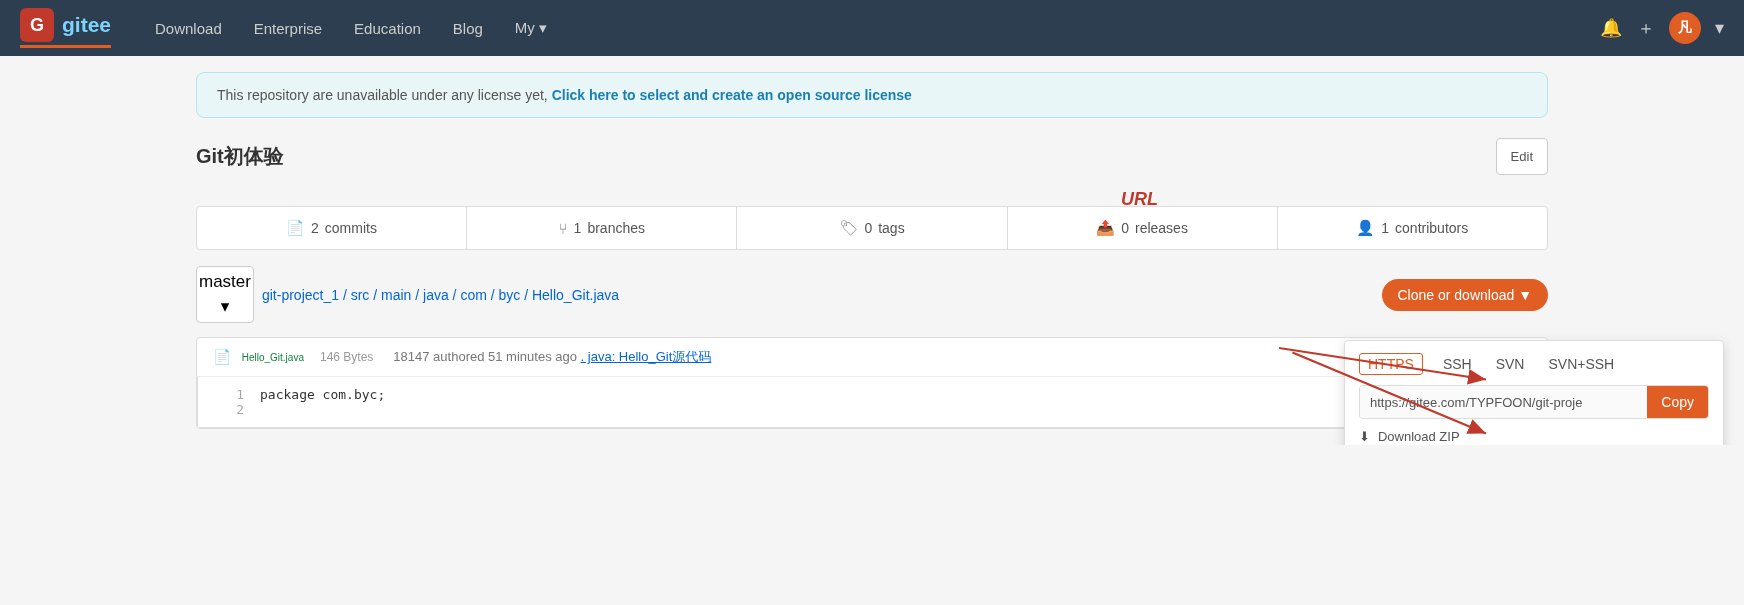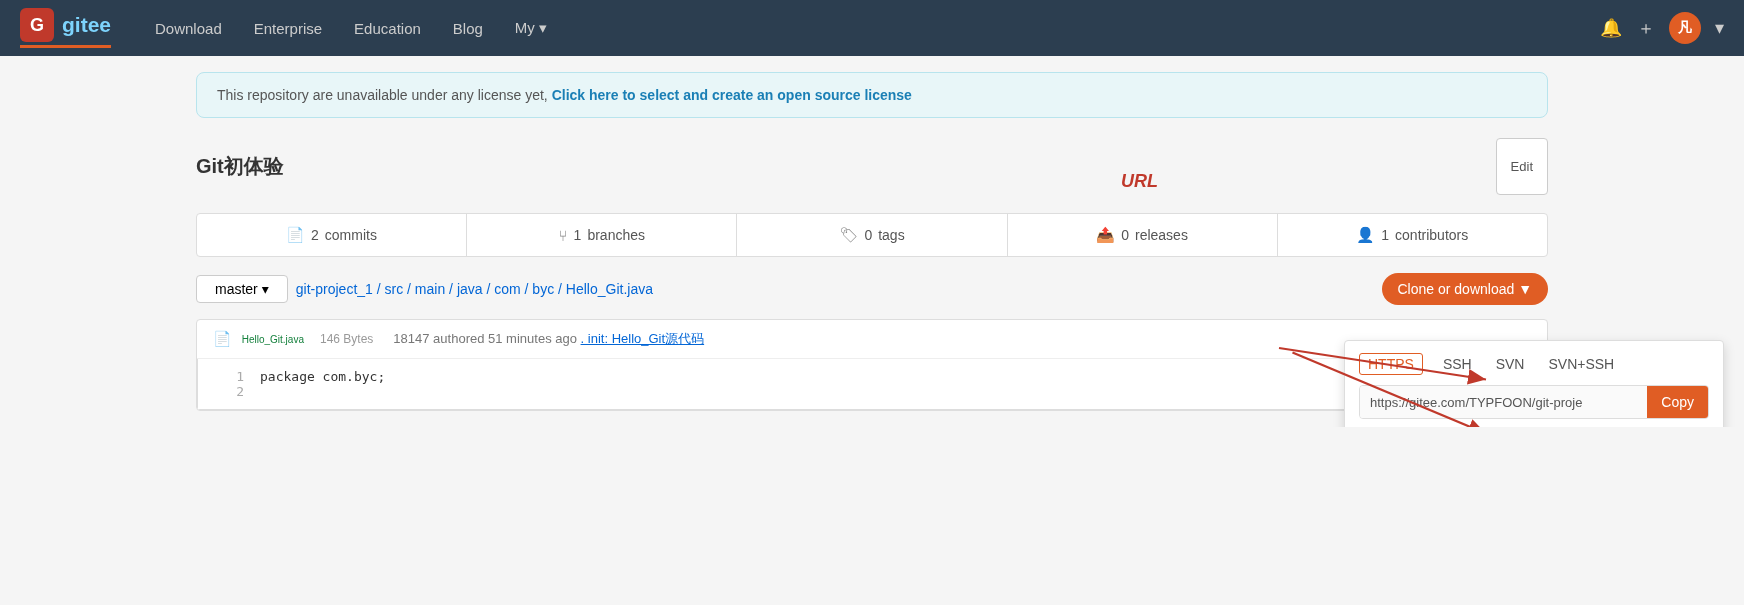--- a/index.html
+++ b/index.html
@@ -126,7 +126,7 @@
       display: flex;
       align-items: center;
       justify-content: space-between;
-      margin-bottom: 18px;
+      margin-bottom: 31px;
     }
     .repo-title {
       font-size: 20px;

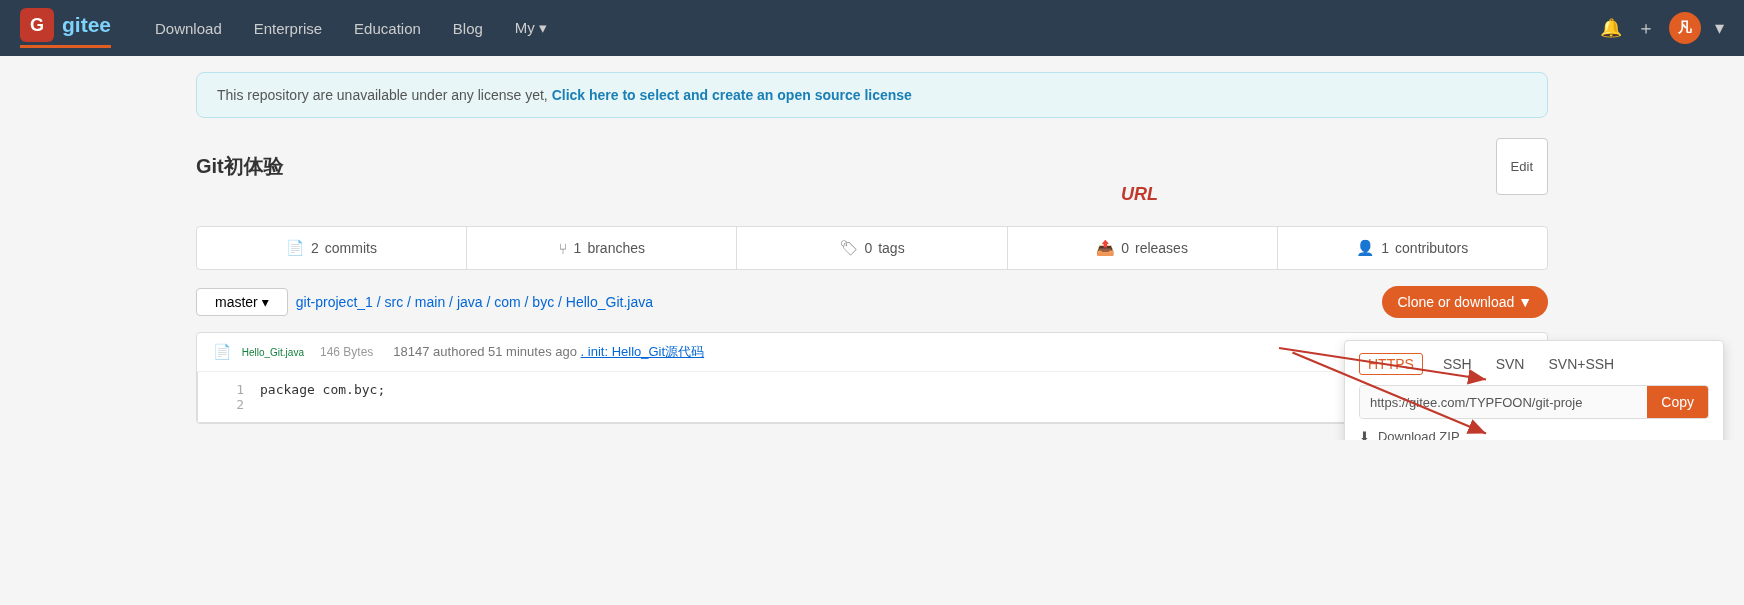--- a/index.html
+++ b/index.html
@@ -136,7 +136,7 @@
     .edit-btn {
       border: 1px solid #ccc;
       background: white;
-      padding: 20px 14px;
+      padding: 10px 14px;
       border-radius: 4px;
       color: #555;
       cursor: pointer;

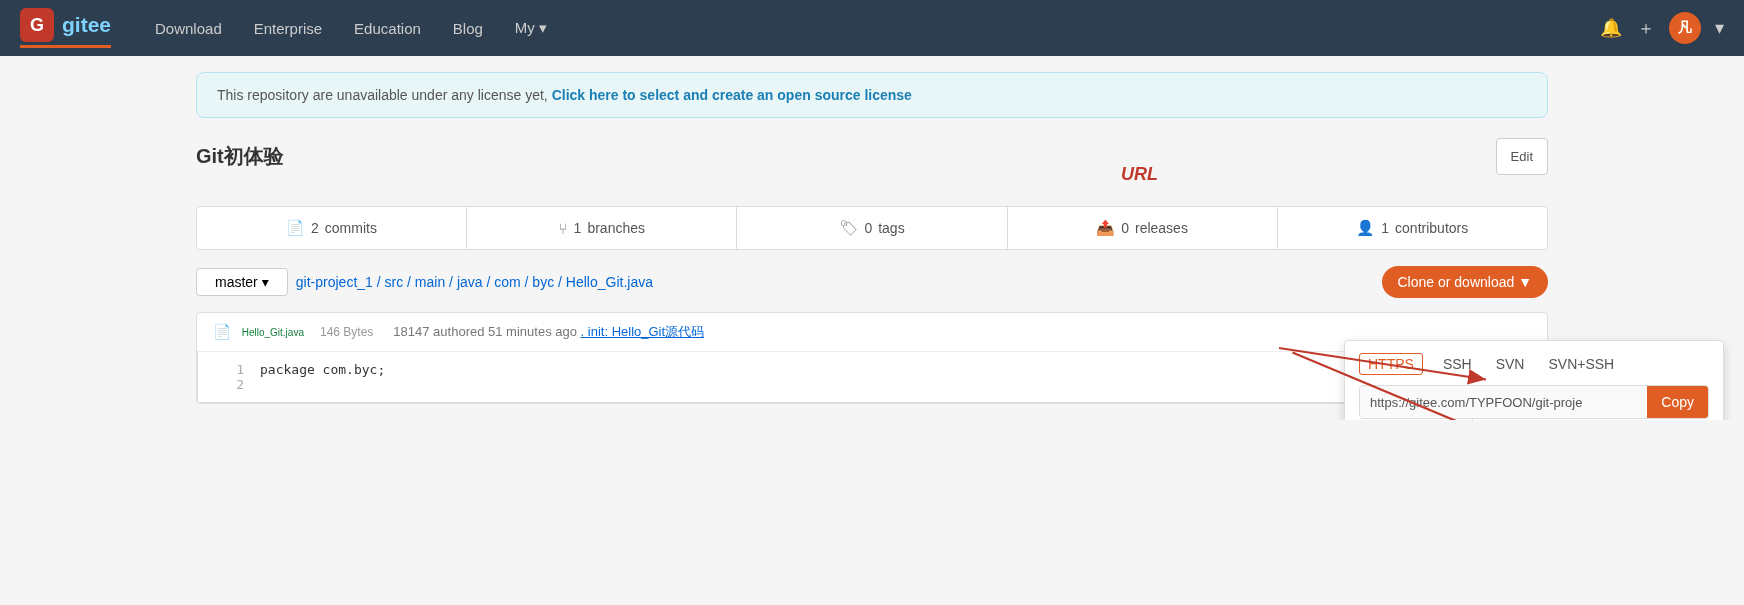--- a/index.html
+++ b/index.html
@@ -182,13 +182,14 @@
     .branch-selector {
       border: 1px solid #ccc;
       border-radius: 4px;
-      padding: 5px 18px;
-      background: white;
-      font-size: 14px;
+      padding: 5px 2px;
+      background: white;
+      font-size: 17px;
       cursor: pointer;
       display: flex;
       align-items: center;
       gap: 4px;
+      flex-direction: column;
     }
     .breadcrumb-path {
       color: #0366d6;

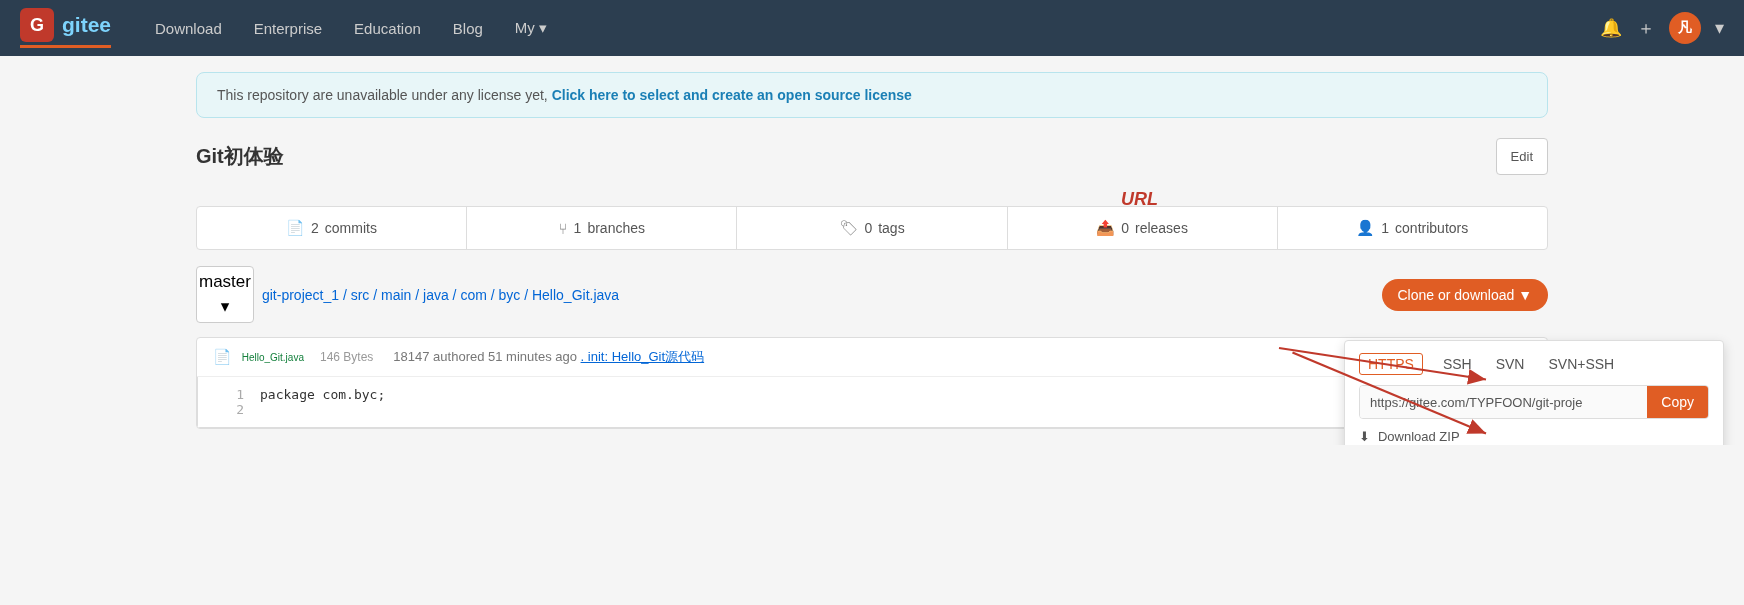--- a/index.html
+++ b/index.html
@@ -433,7 +433,7 @@
         <span class="commit-info">
           <span>18147</span>
           <span>authored 51 minutes ago</span>
-          <a href="#">. init: Hello_Git源代码</a>
+          <a href="#">. java: Hello_Git源代码</a>
         </span>
       </div>
 

